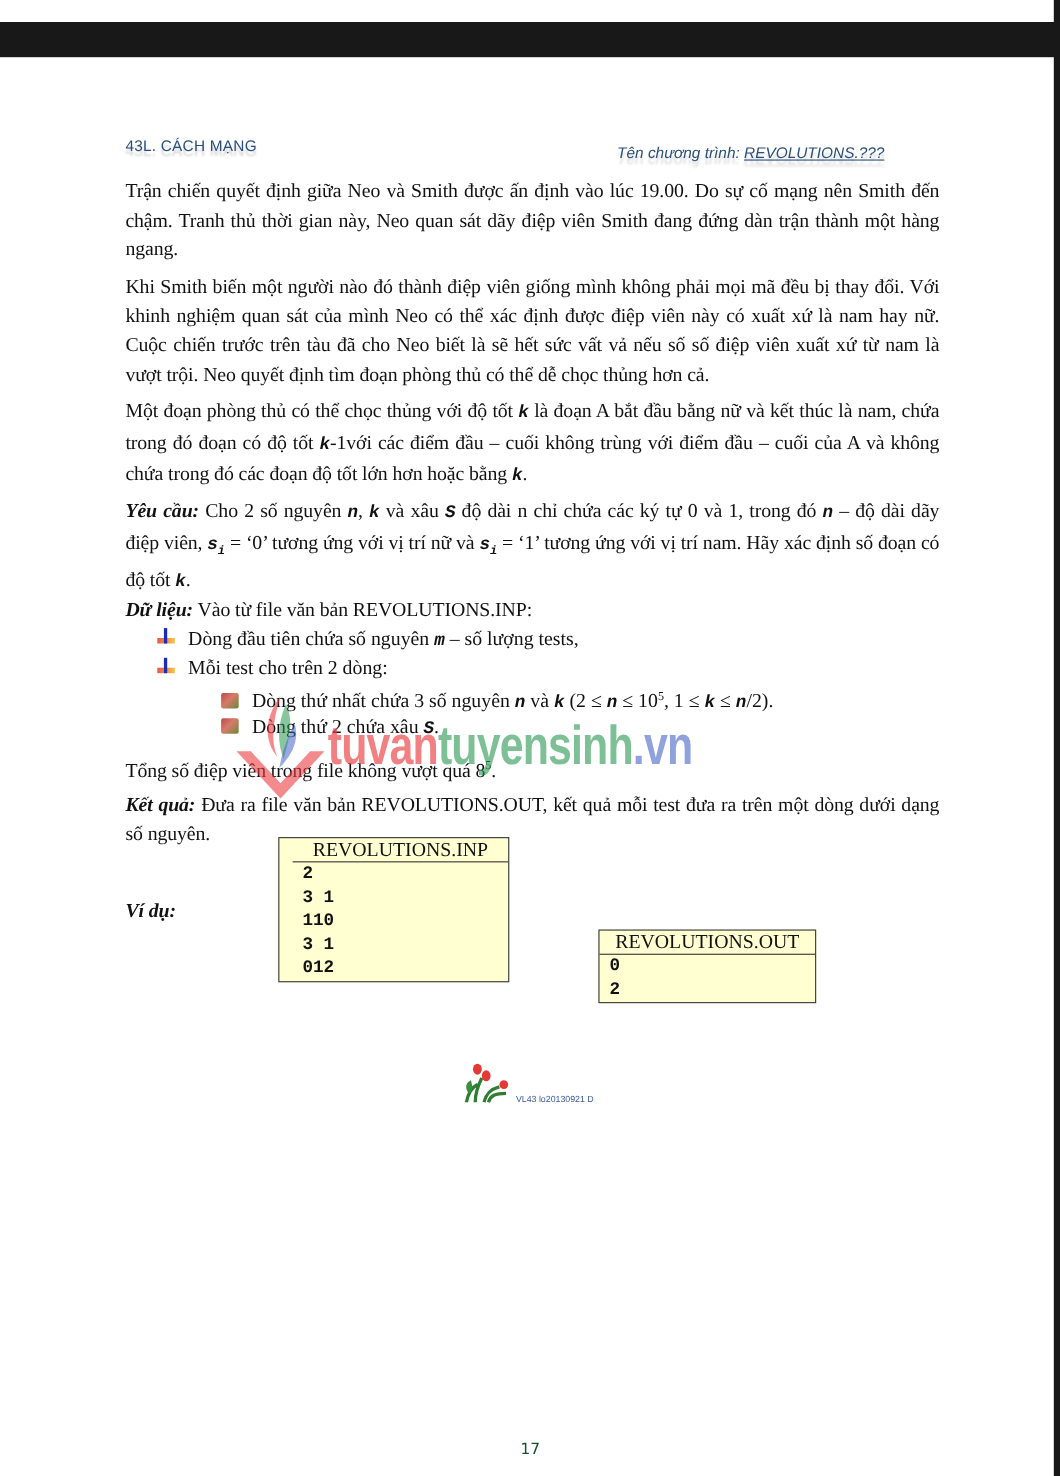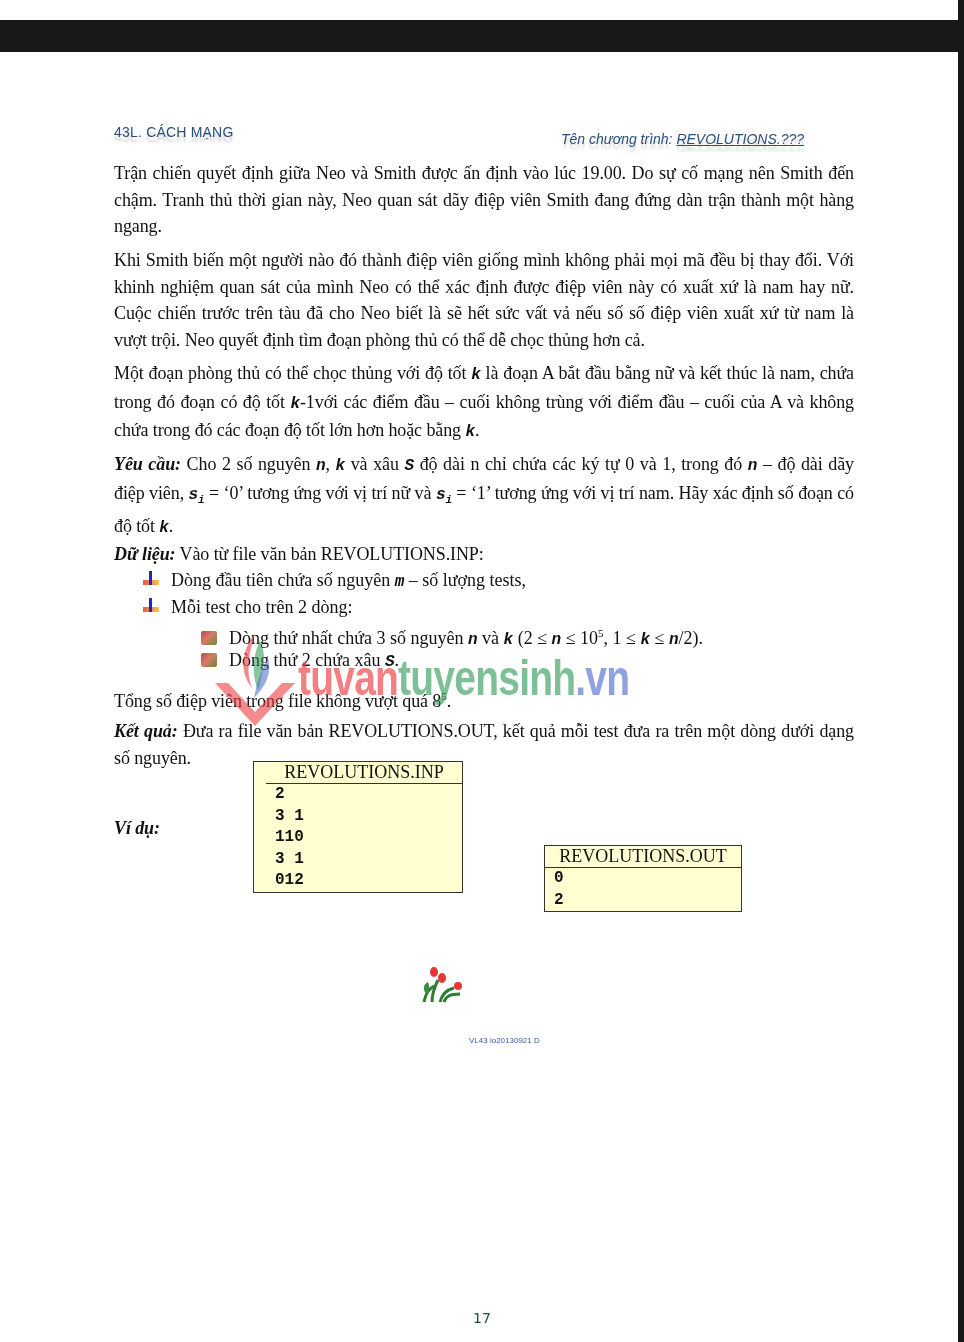--- a/index.html
+++ b/index.html
@@ -65,7 +65,7 @@
     .box .line { font-family: "Liberation Mono", monospace; font-weight: bold; font-size: 16px; line-height: 21.5px; padding-left: 9px; }
 
     .footer-logo { position: absolute; left: 420px; top: 964px; width: 48px; height: 40px; }
-    .footer-code { position: absolute; left: 469px; top: 995px; font-family: "Liberation Sans", sans-serif; font-size: 8px; color: #3a5aa0; margin-top: 41px; }
+    .footer-code { position: absolute; left: 469px; top: 995px; font-family: "Liberation Sans", sans-serif; font-size: 8px; color: #3a5aa0; }
     .page-num { position: absolute; left: 0; width: 964px; top: 1310px; text-align: center; font-family: "DejaVu Sans", sans-serif; font-size: 14px; color: #14532d; }
   </style>
 </head>

